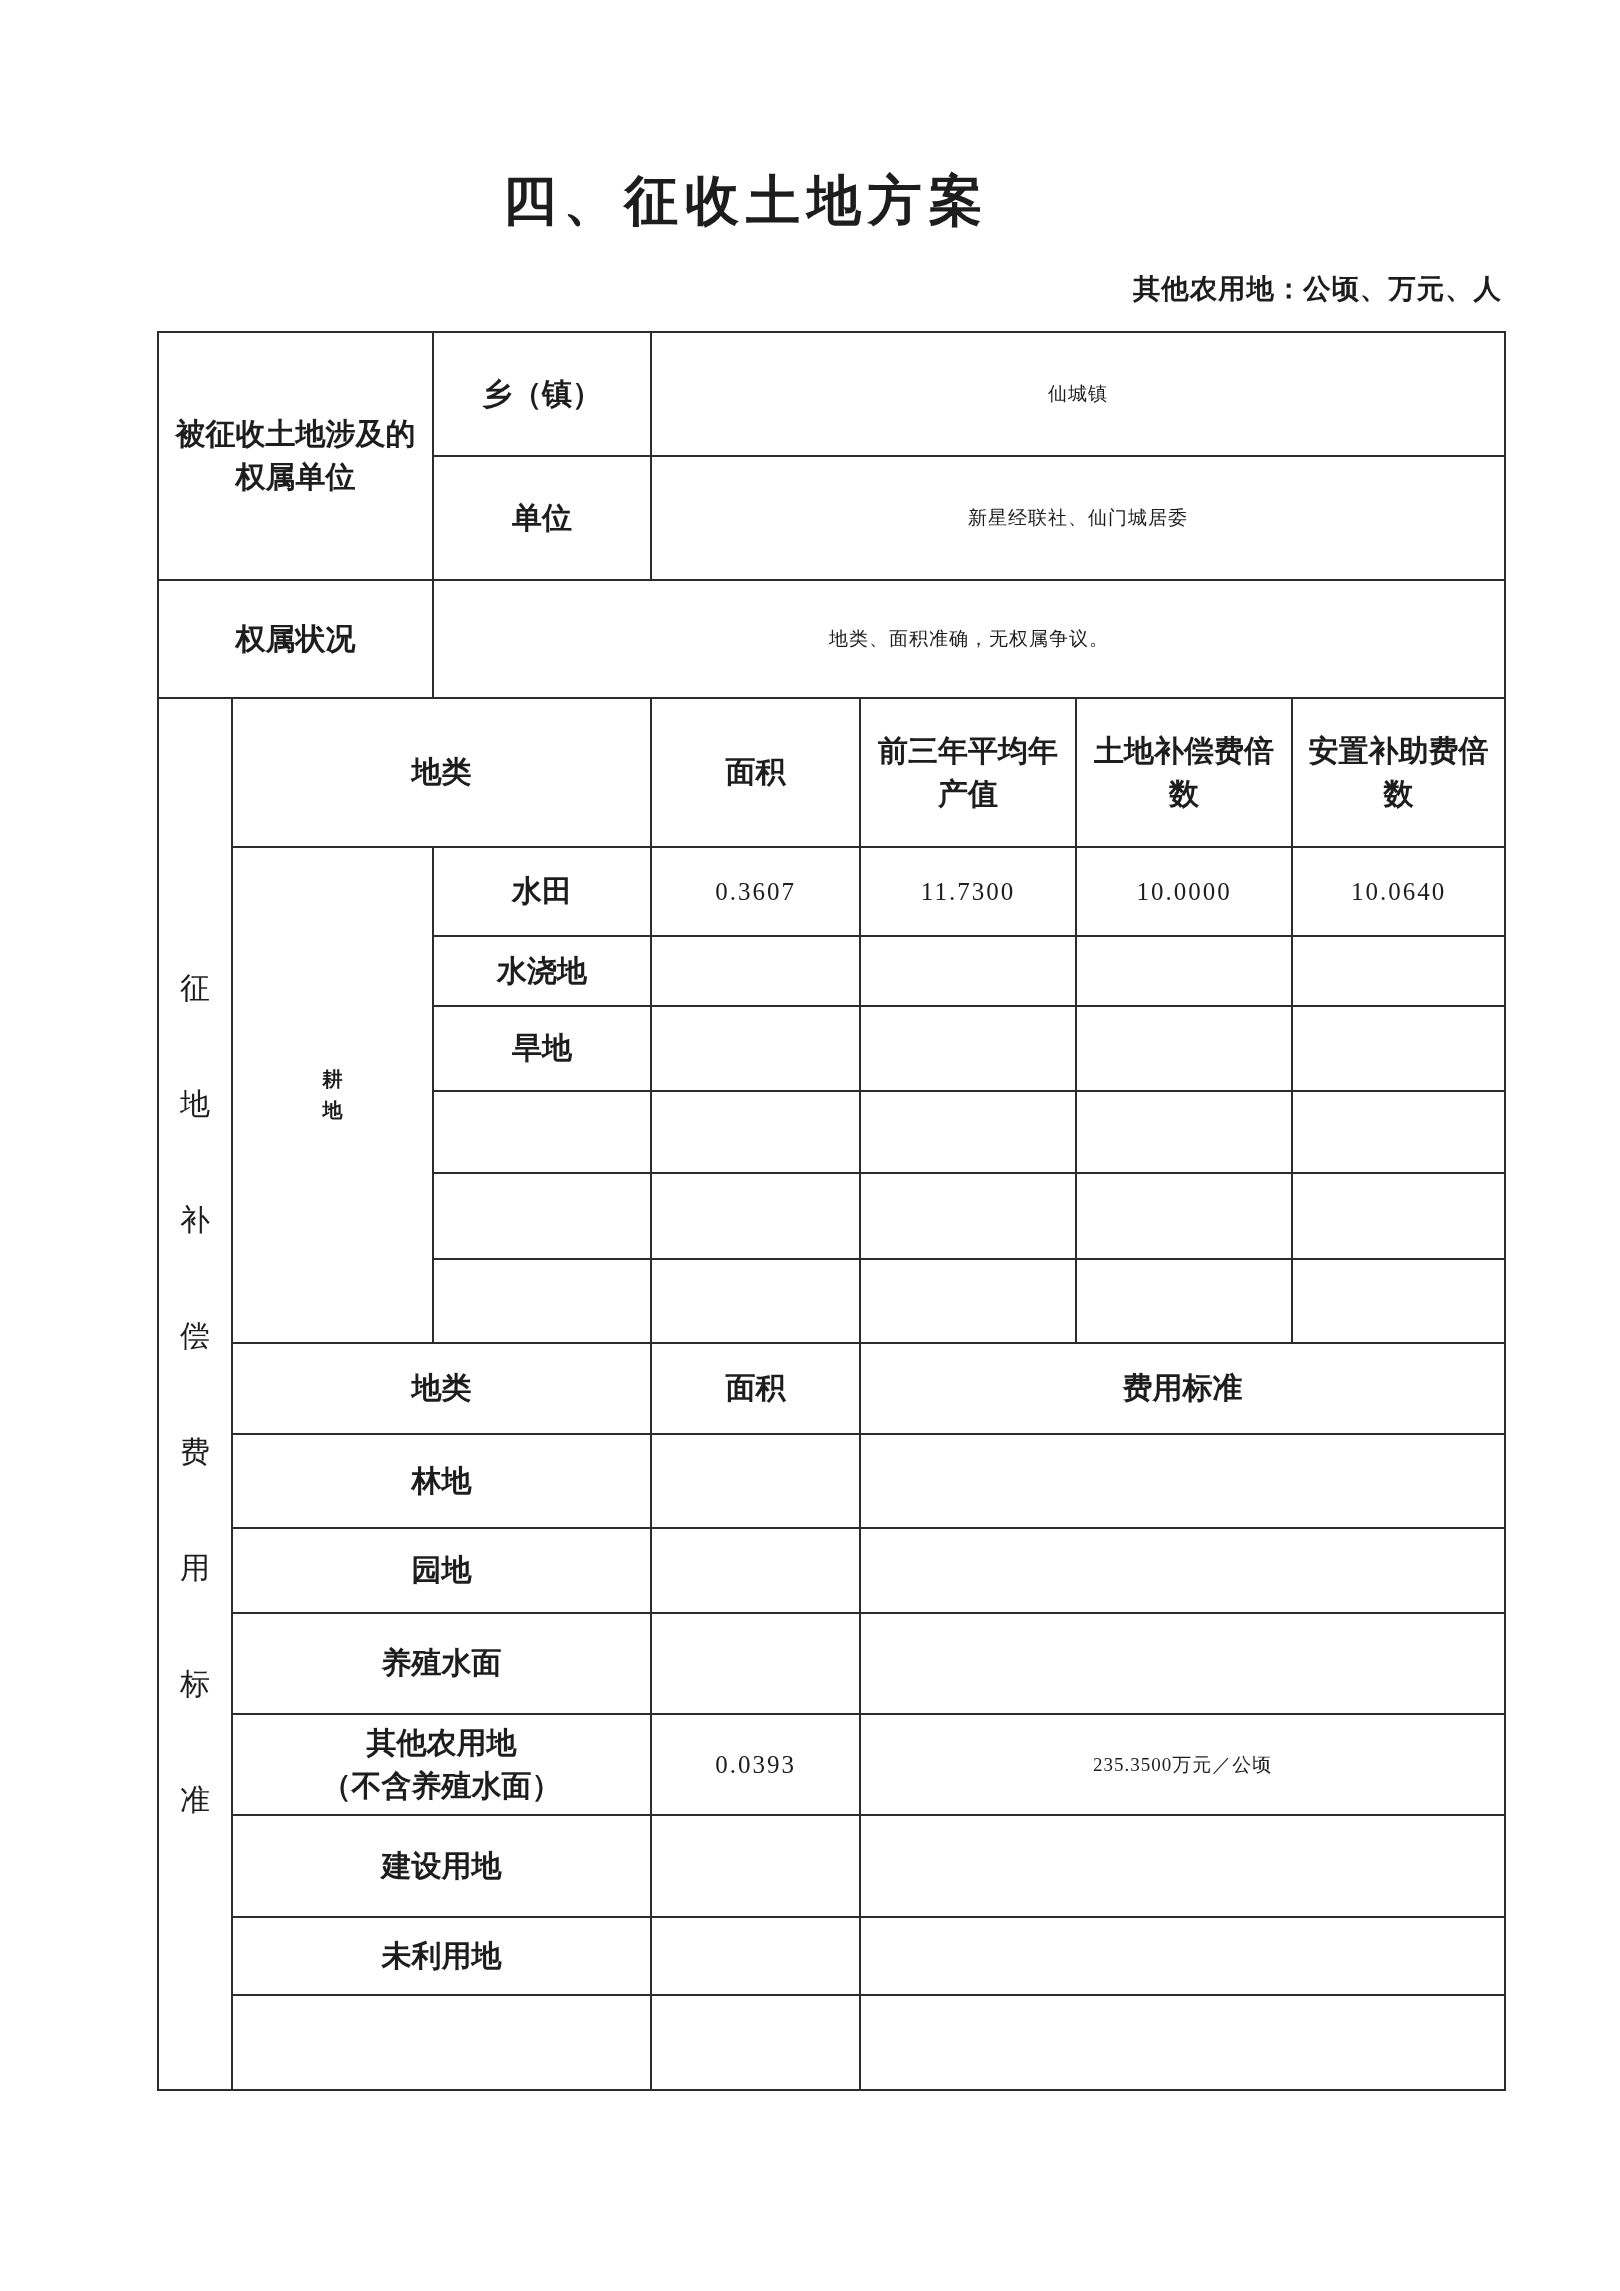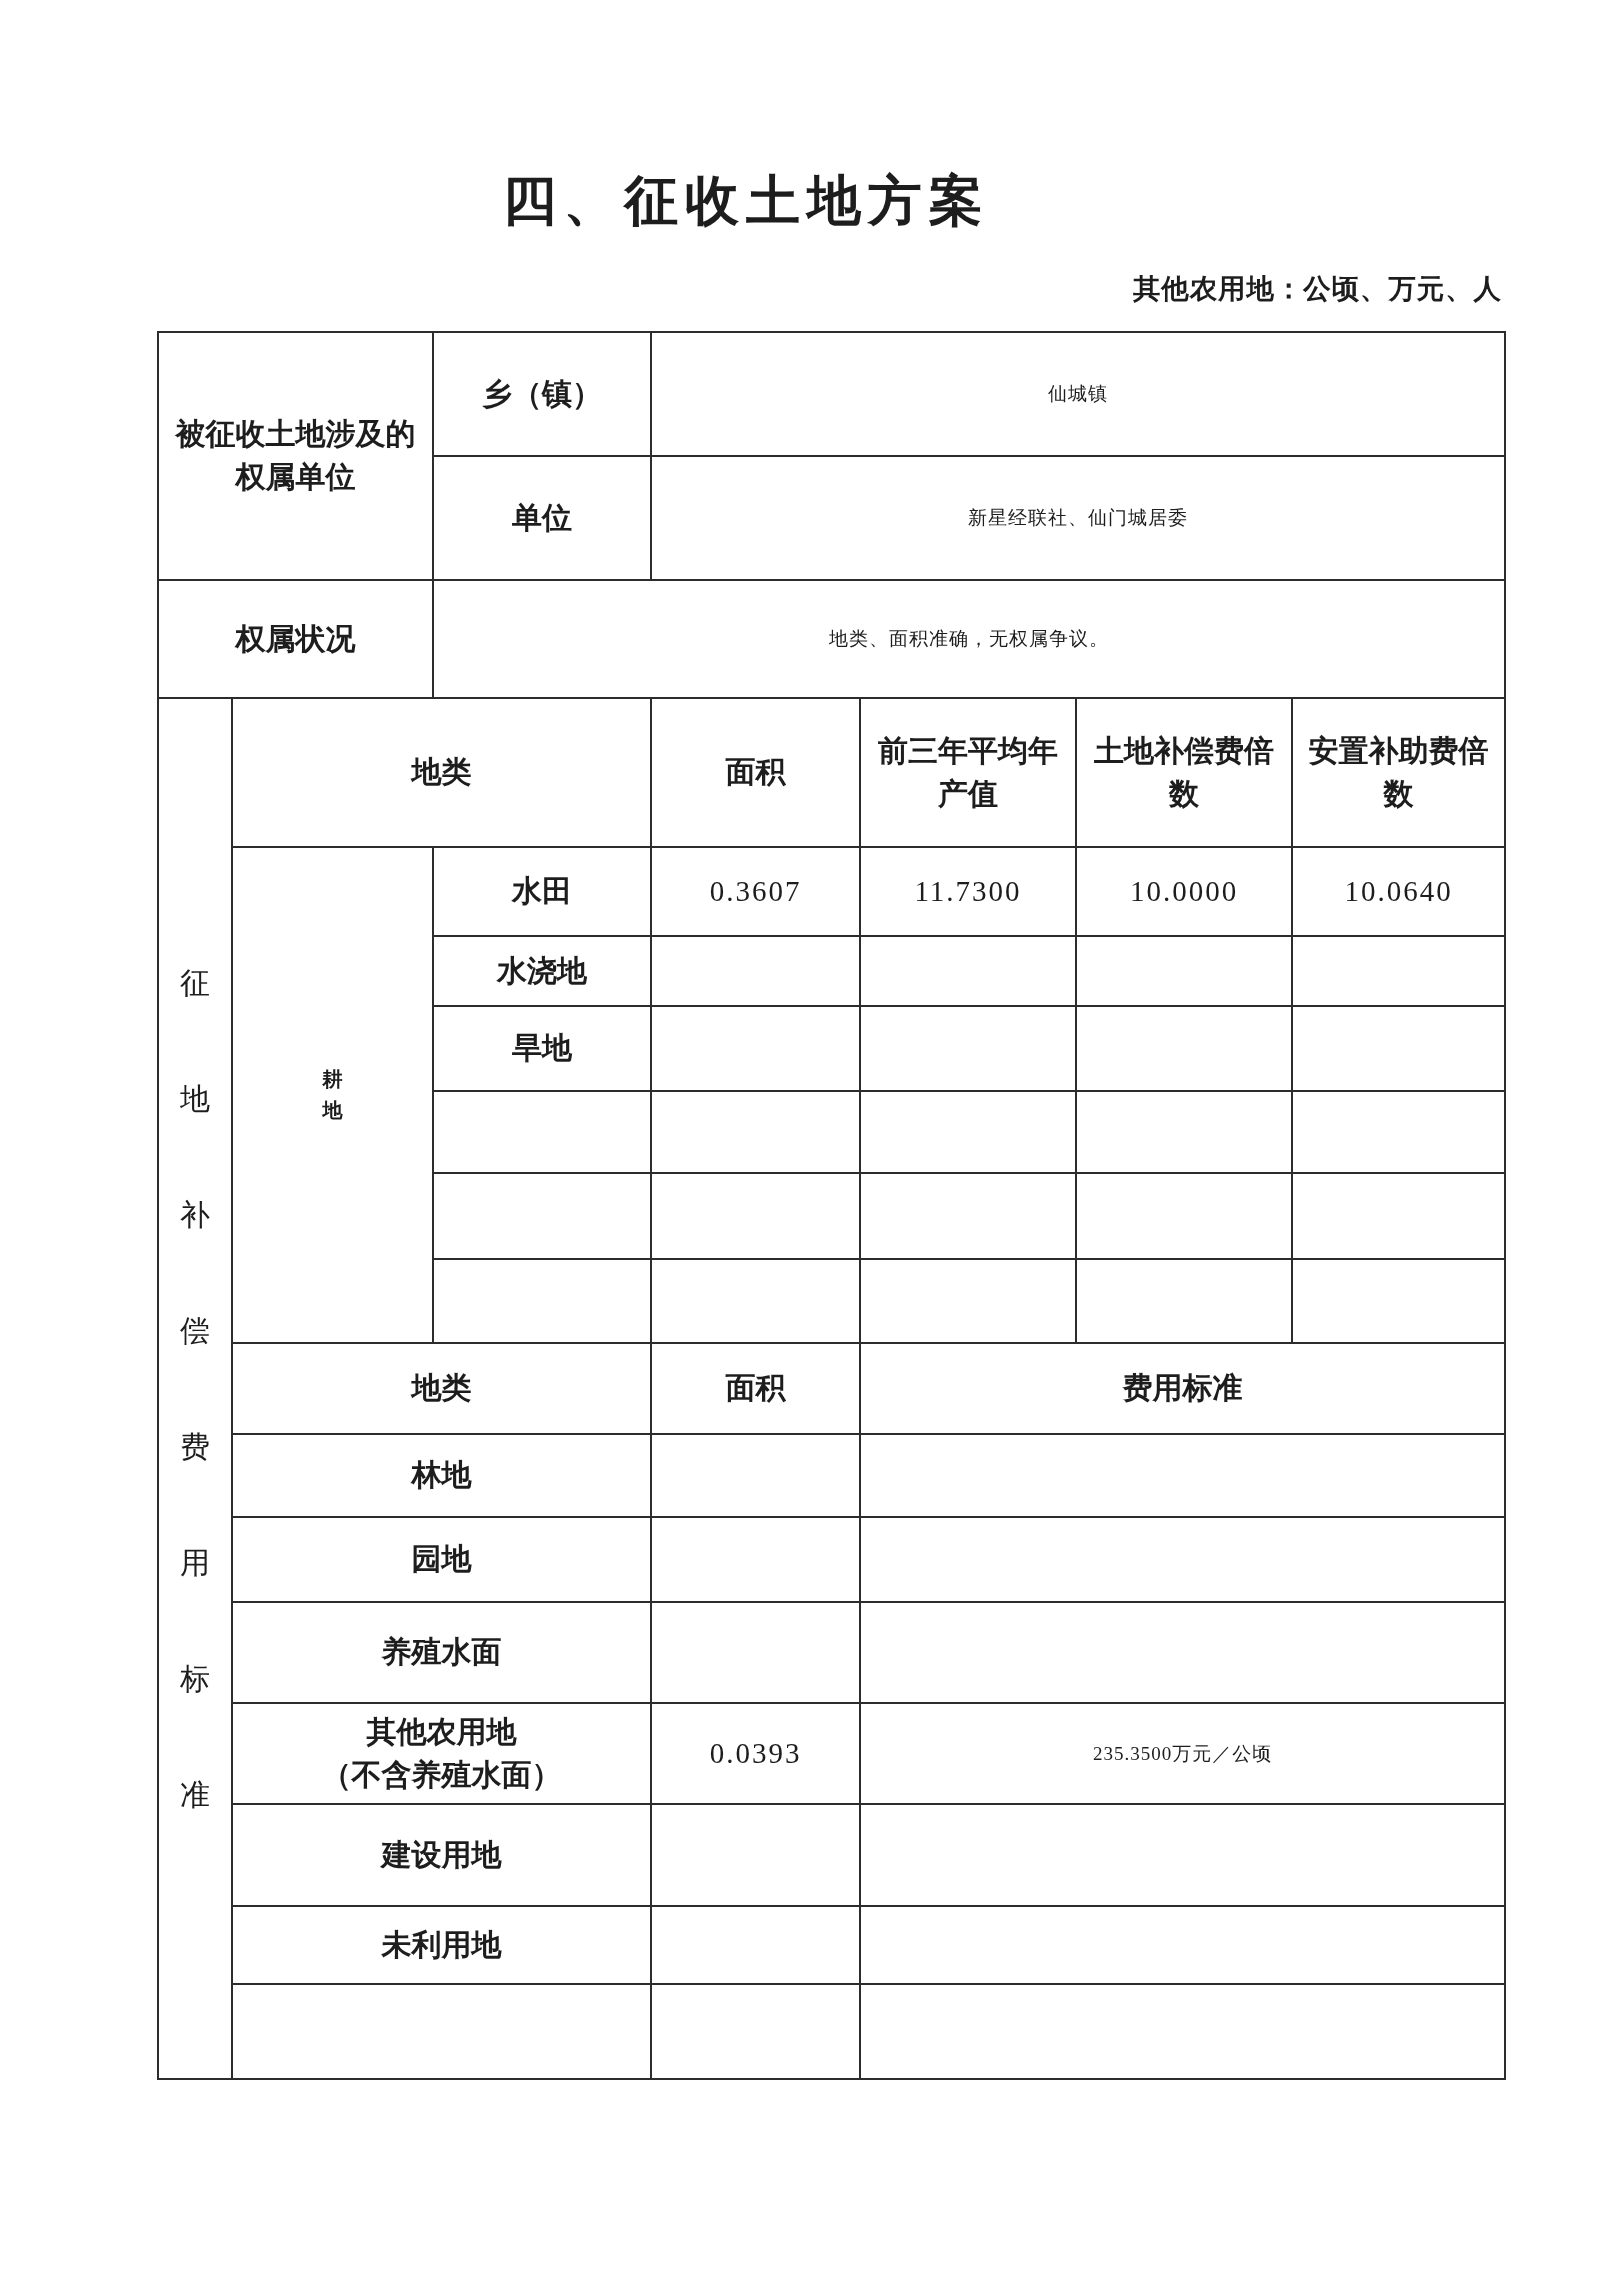--- a/index.html
+++ b/index.html
@@ -69,7 +69,7 @@
   }
   .num {
     font-family: "Liberation Serif", "DejaVu Serif", serif;
-    font-size: 29px;
+    font-size: 25px;
     letter-spacing: 2px;
   }
   .vlabel {

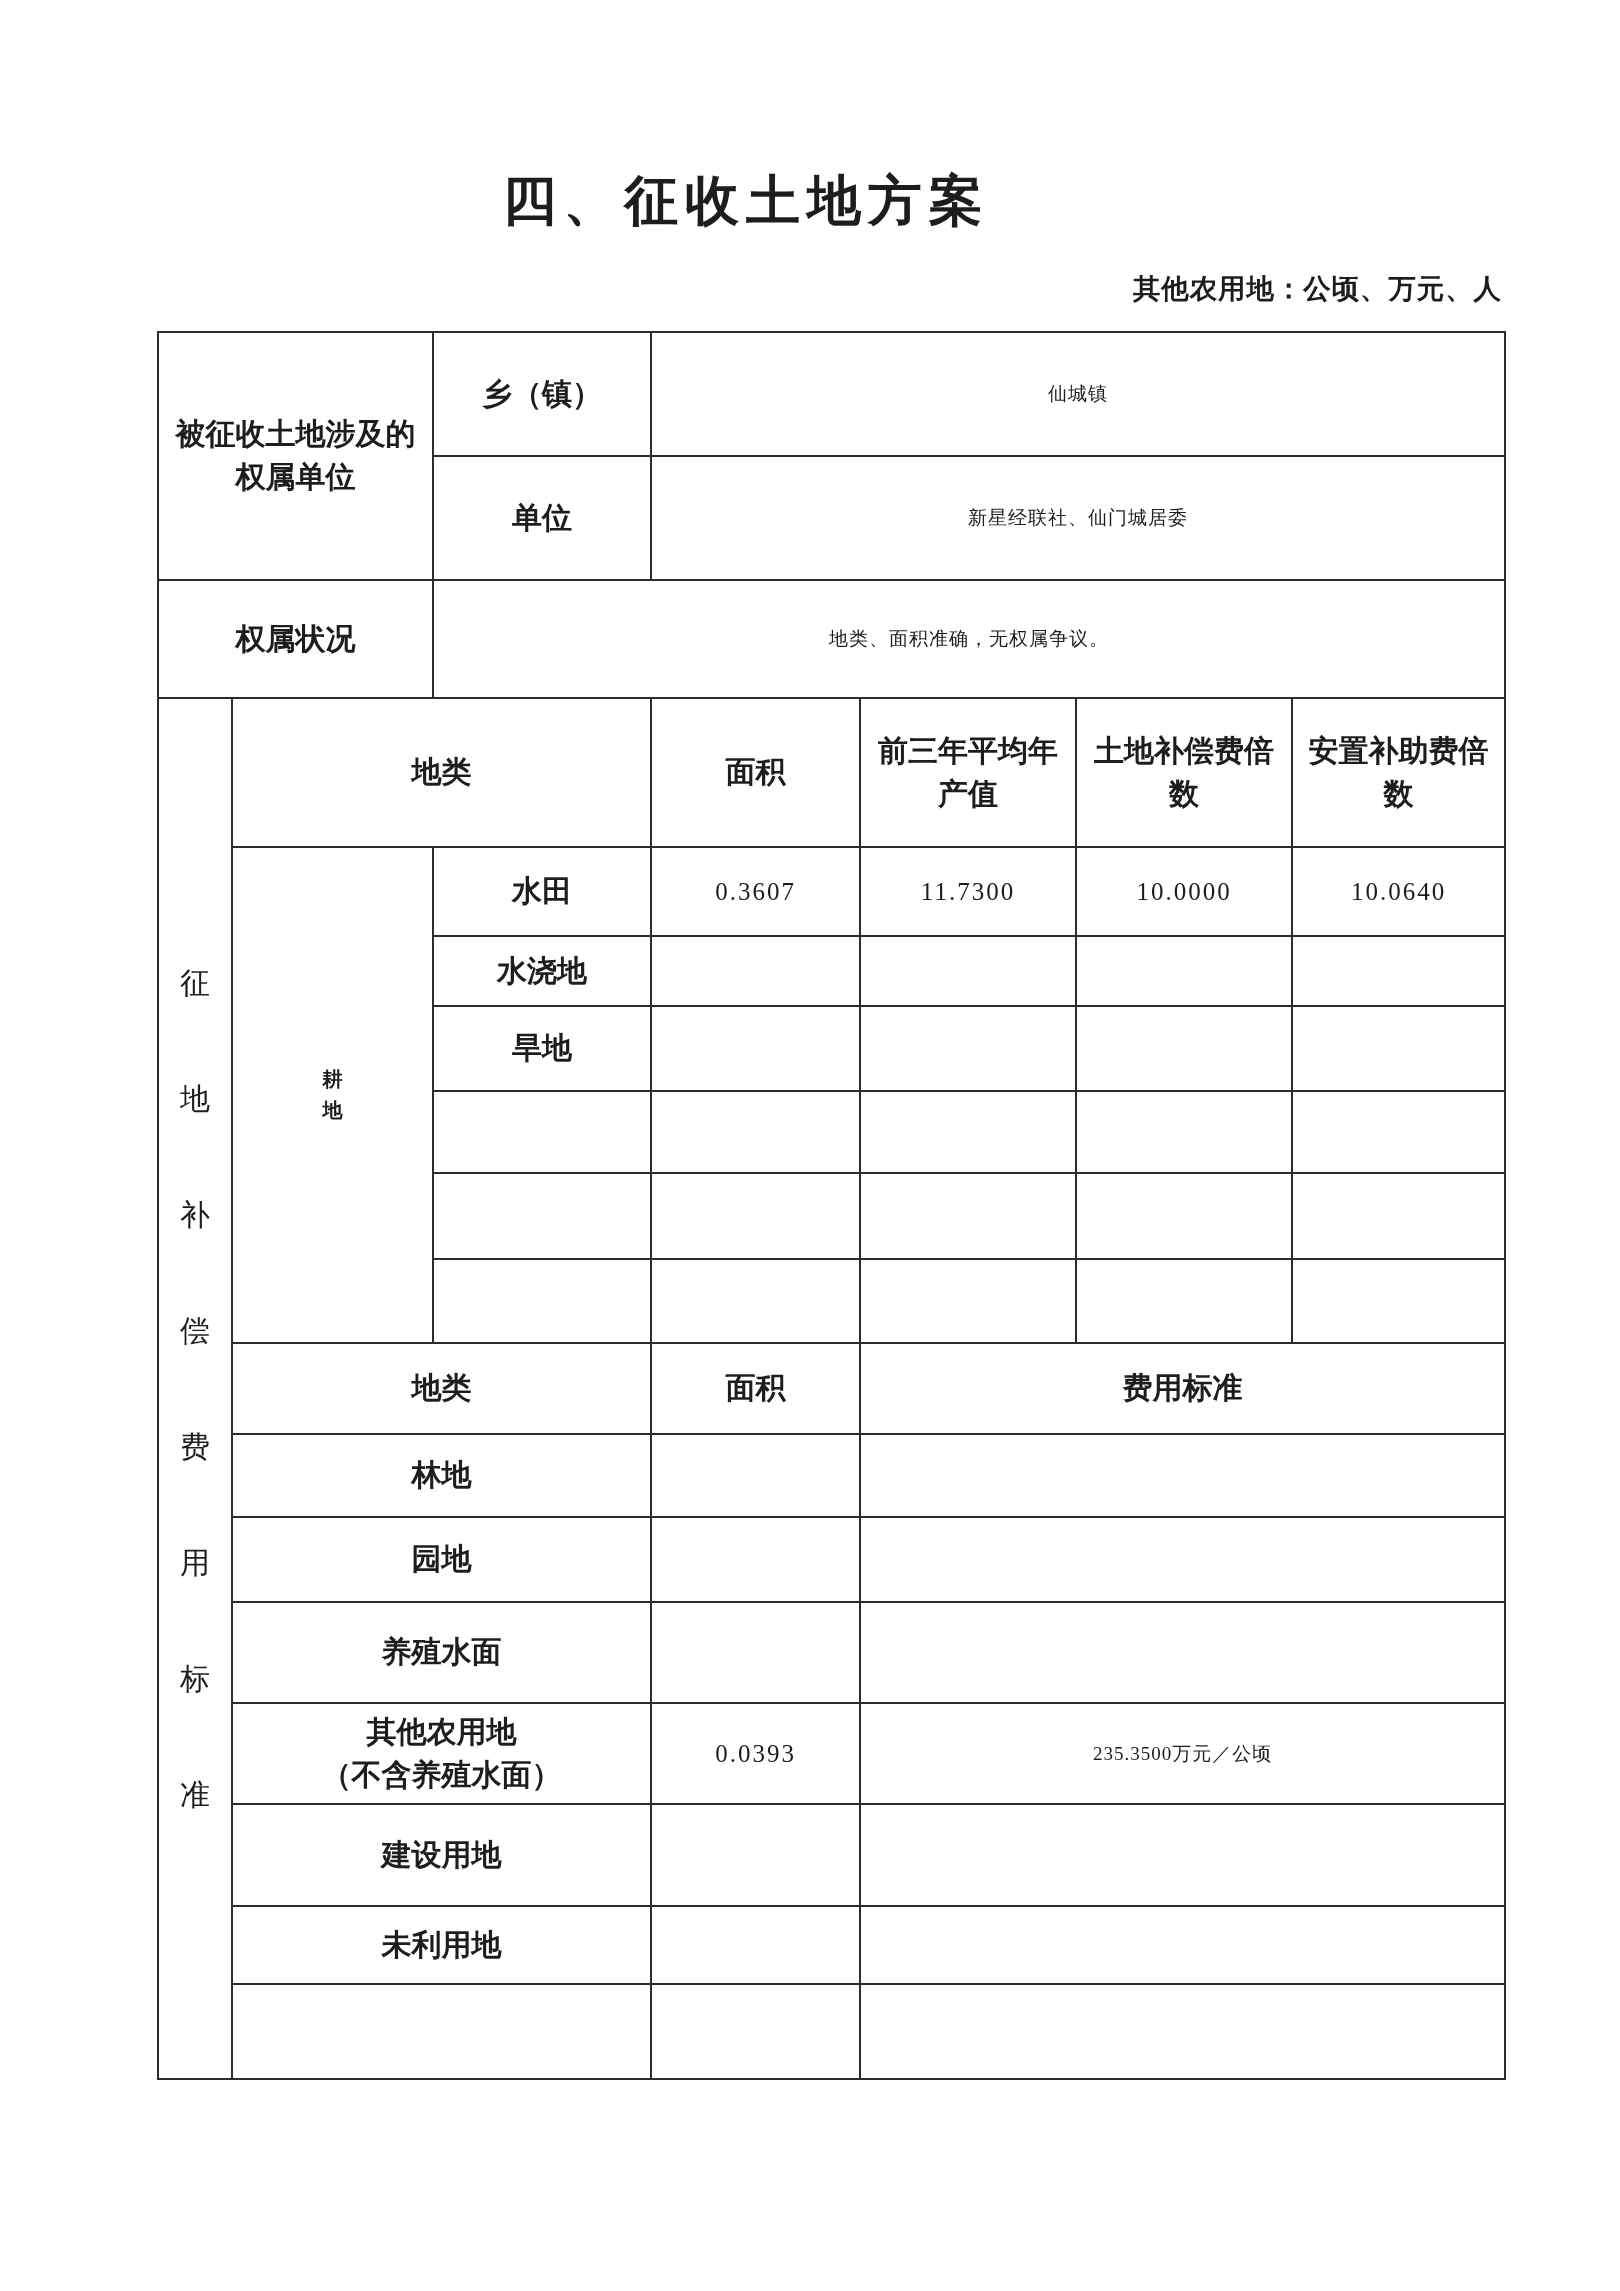--- a/index.html
+++ b/index.html
@@ -192,7 +192,7 @@
     <td colspan="3" class="lbl">费用标准</td>
   </tr>
 
-  <tr style="height:83px">
+  <tr style="height:94px">
     <td colspan="2" class="lbl">林地</td>
     <td class="num"></td>
     <td colspan="3" class="val"></td>

